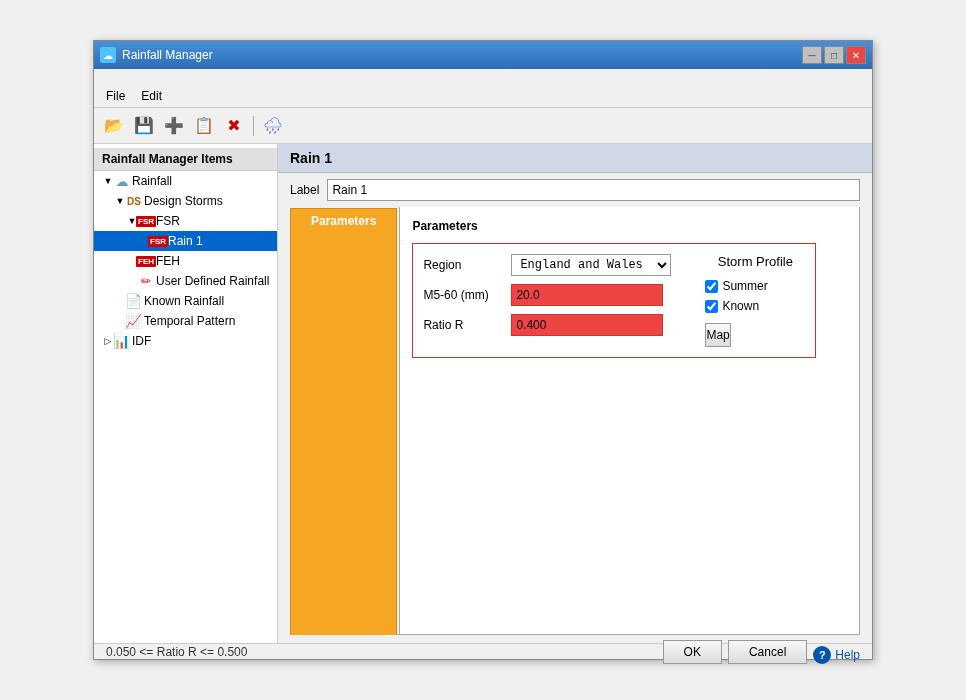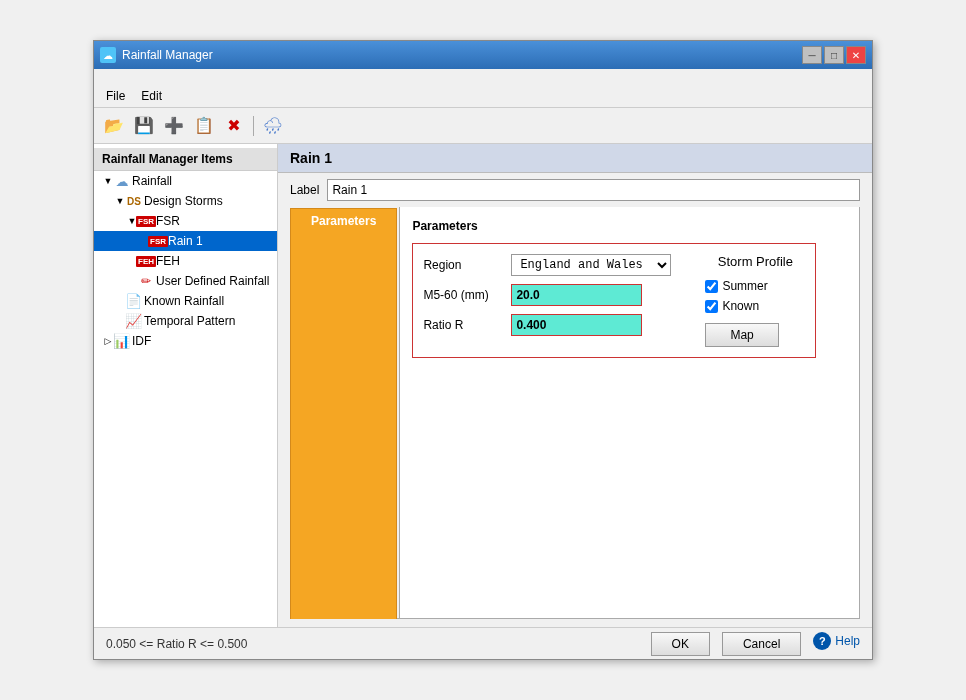--- a/index.html
+++ b/index.html
@@ -265,14 +265,13 @@
       font-family: Liberation Mono, monospace;
     }
     .param-input {
-      width: 131px;
+      width: 152px;
       height: 22px;
       border: 1px solid #cc3333;
       padding: 2px 4px;
       font-size: 12px;
       outline: none;
-      background: #5eead4;
-      font-weight: bold;
+      background: #ef4444;
     }
     .storm-profile-header {
       font-size: 13px;

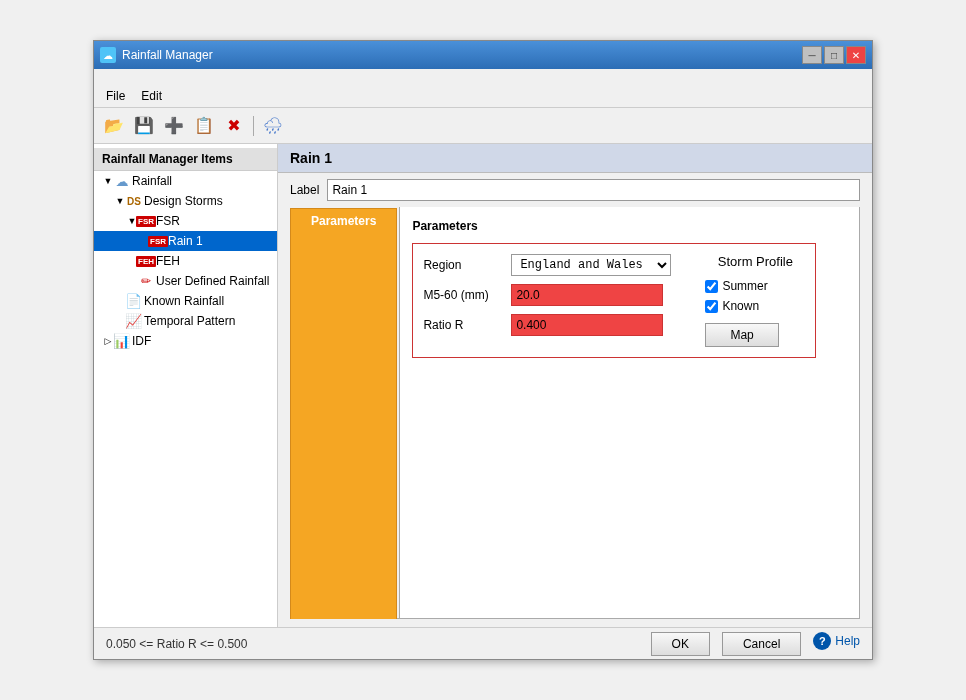--- a/index.html
+++ b/index.html
@@ -285,7 +285,7 @@
       font-size: 12px;
     }
     .map-btn {
-      padding: 2px 24px;
+      padding: 2px 0;
       height: 24px;
       border: 1px solid #999;
       background: linear-gradient(to bottom, #f8f8f8, #ddd);

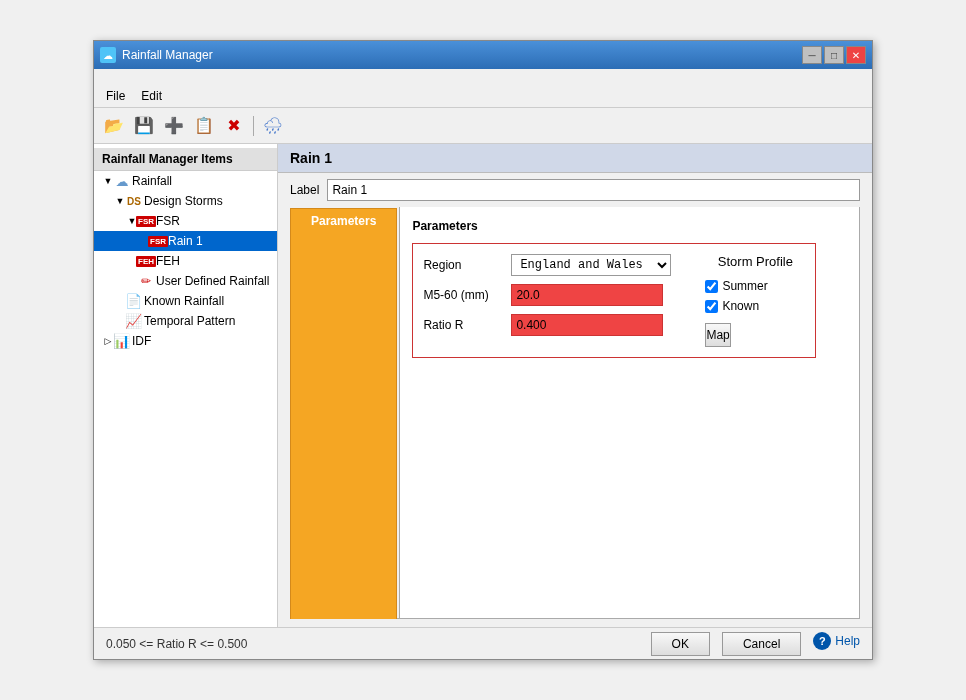--- a/index.html
+++ b/index.html
@@ -299,7 +299,7 @@
       align-items: center;
       justify-content: space-between;
       padding: 4px 12px;
-      height: 32px;
+      height: 16px;
       flex-shrink: 0;
     }
     .footer-status {

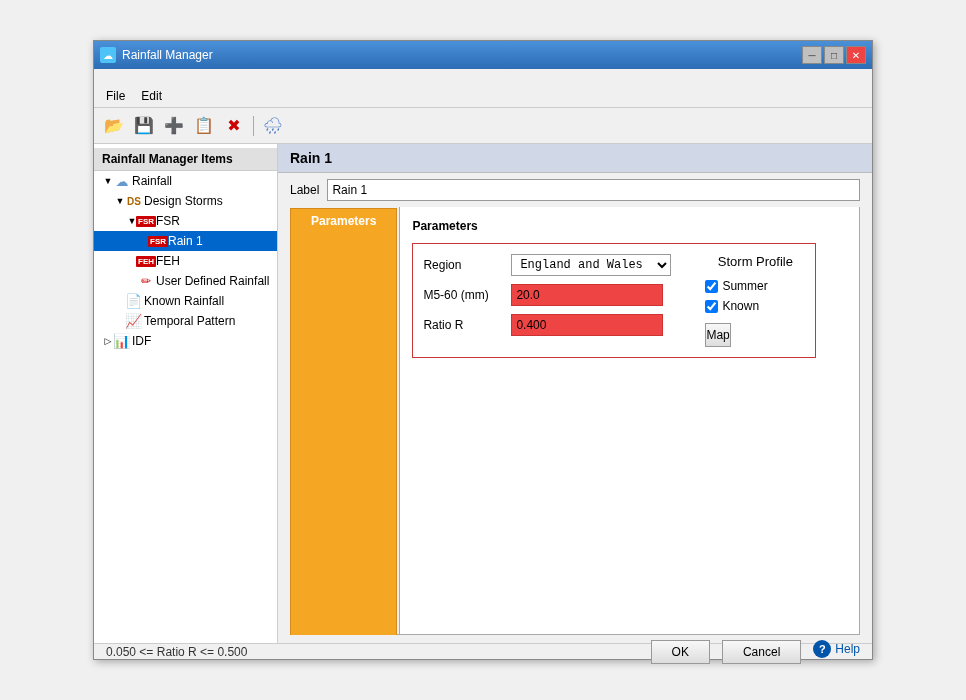--- a/index.html
+++ b/index.html
@@ -308,8 +308,8 @@
     }
     .footer-right {
       display: flex;
-      align-items: flex-start;
-      gap: 12px;
+      align-items: flex-end;
+      gap: 6px;
     }
     .footer-btn {
       padding: 3px 20px;

